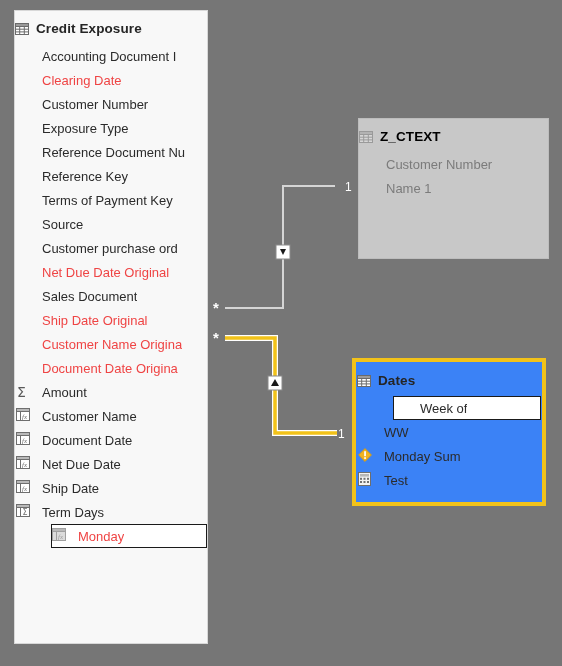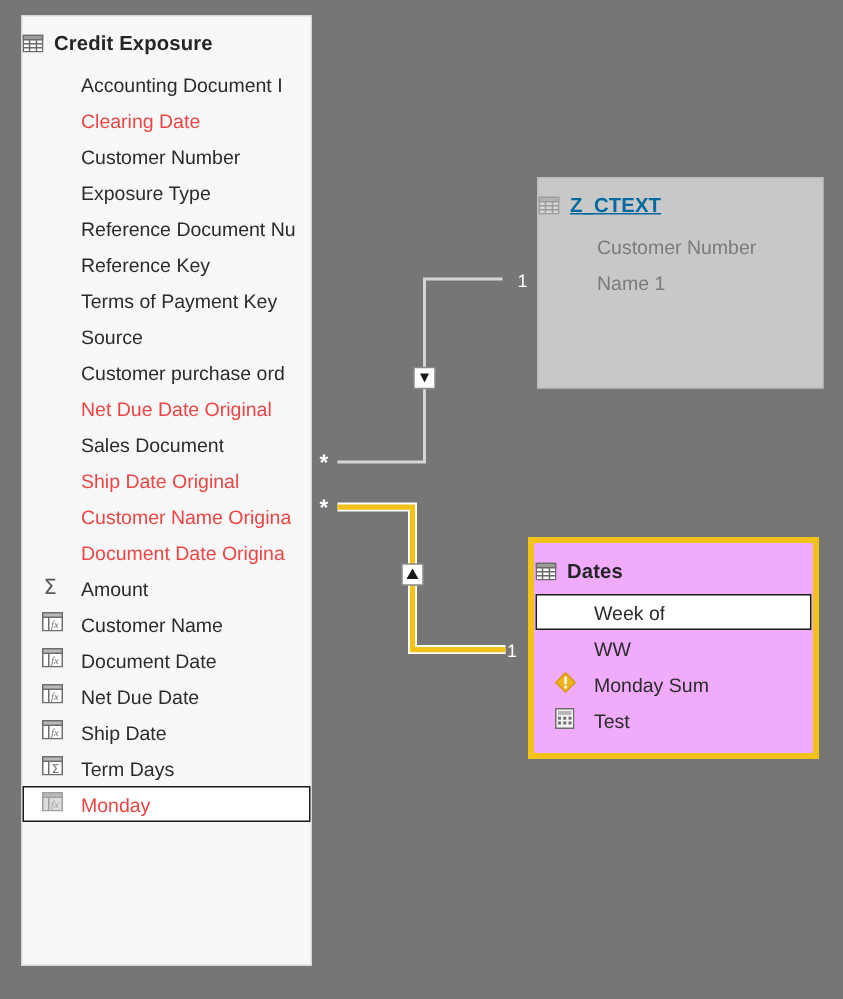--- a/index.html
+++ b/index.html
@@ -70,7 +70,6 @@
     box-sizing: border-box;
     font-size: 13px;
     color: #2b2b2b;
-    padding-left: 12px;
     border: 1px solid transparent;
   }
   .field-row.hidden-field { color: #ef4444; }

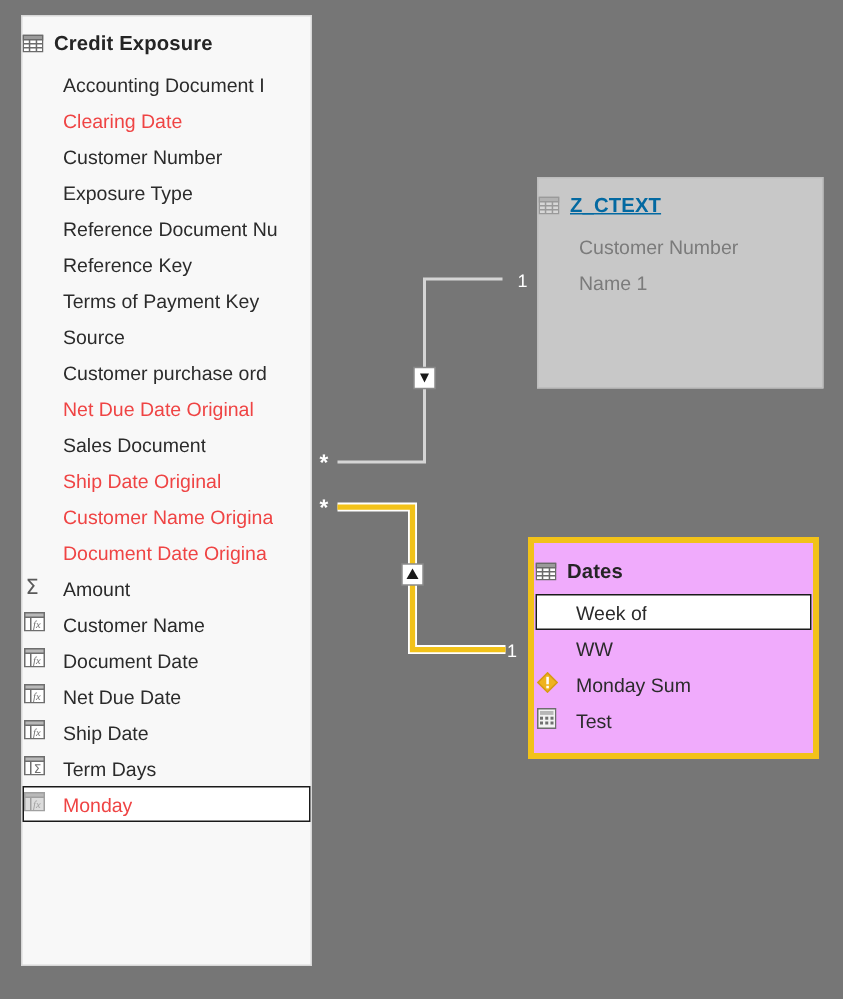--- a/index.html
+++ b/index.html
@@ -44,8 +44,7 @@
     letter-spacing: 0.1px;
   }
   .dimmed .card-header {
-    color: #0369a1;
-    text-decoration: underline;
+    color: #000000;
   }
 
   

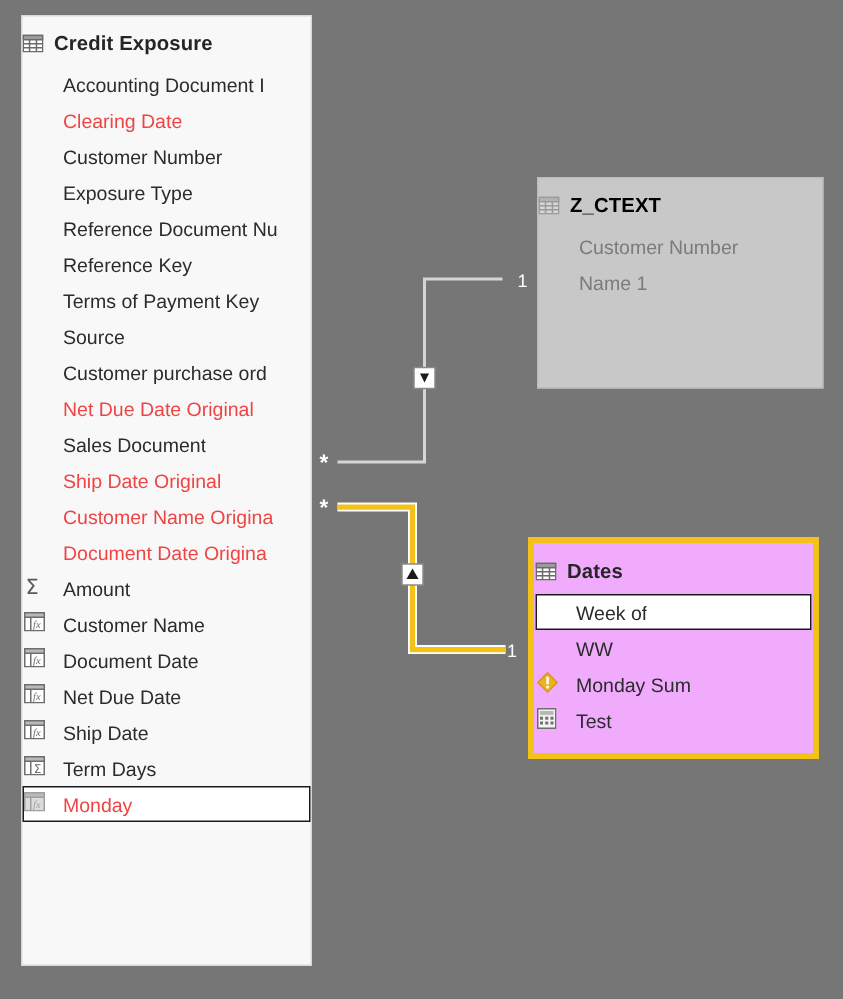--- a/index.html
+++ b/index.html
@@ -29,7 +29,7 @@
   }
   .table-card.highlighted {
     border: 4px solid #f2c219;
-    background: #f0abfc;
+    background: #3b82f6;
     padding: 1px;
   }
 

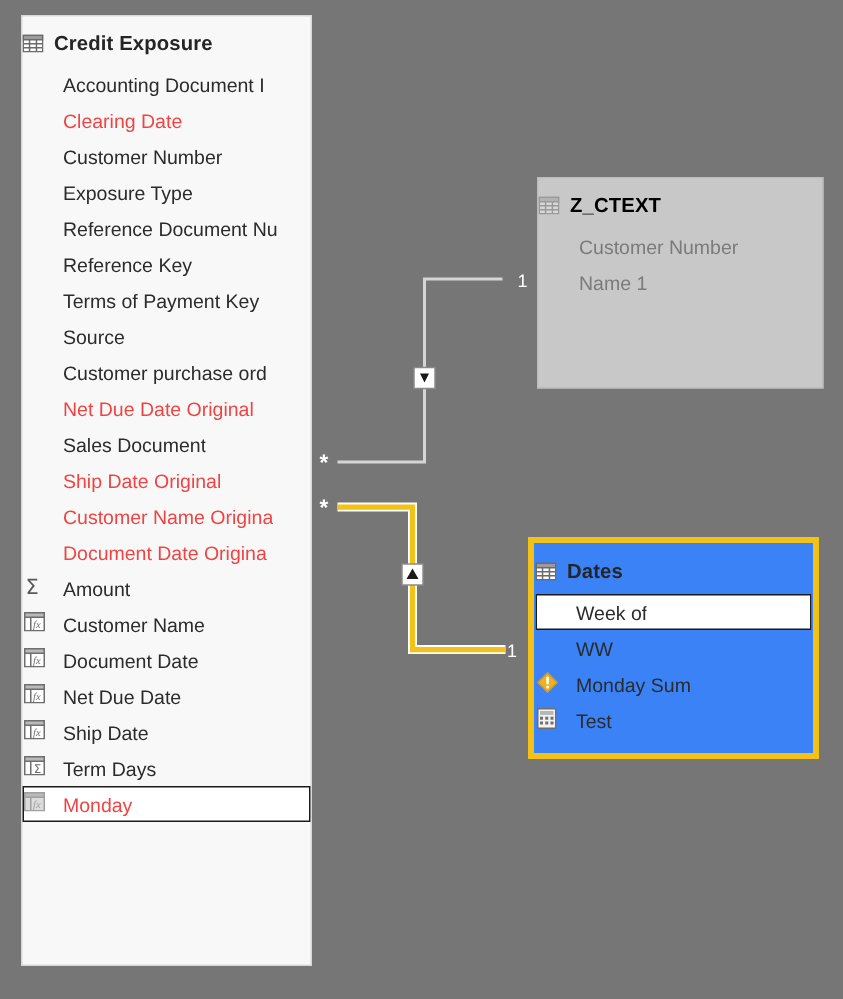--- a/index.html
+++ b/index.html
@@ -75,6 +75,7 @@
   .field-row.selected {
     border: 1px solid #1a1a1a;
     background: #ffffff;
+    margin-left: 36px;
   }
   .dimmed .field-row { color: #7b7b7b; }
 

